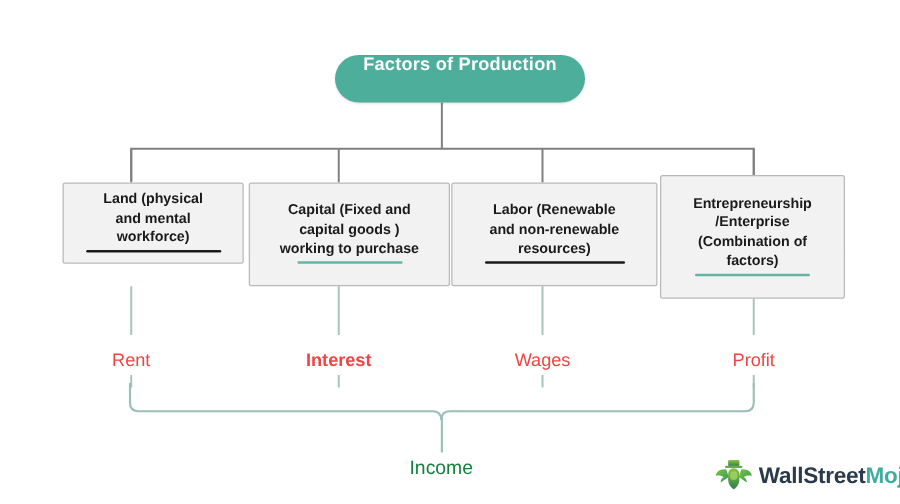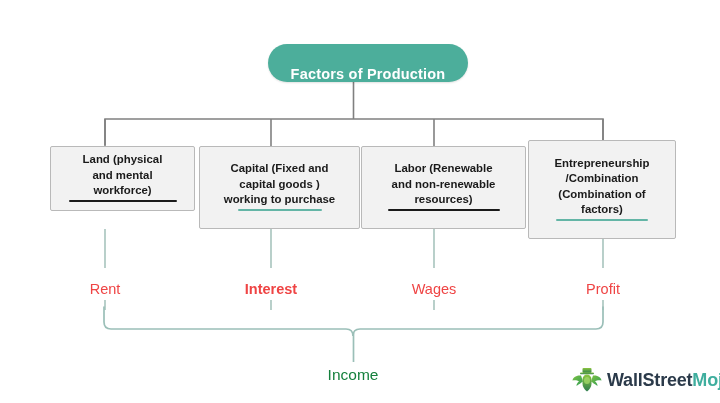--- a/index.html
+++ b/index.html
@@ -29,7 +29,7 @@
     background: #4CAE9B;
     border-radius: 19px;
     display: flex;
-    align-items: flex-end;
+    align-items: flex-start;
     justify-content: center;
     box-shadow: 0 1px 2px rgba(0,0,0,0.12);
   }

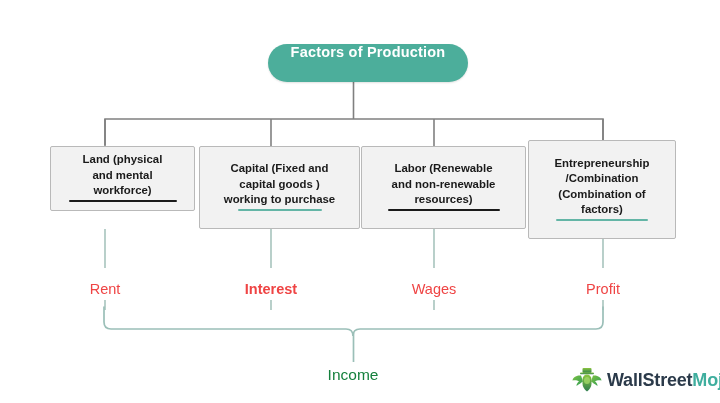--- a/index.html
+++ b/index.html
@@ -190,7 +190,7 @@
 
   <div class="factor-box" style="left:528px; top:140px; width:148px; height:99px;">
     <div class="factor-text">Entrepreneurship</div>
-    <div class="factor-text">/Combination</div>
+    <div class="factor-text">/Enterprise</div>
     <div class="factor-text">(Combination of</div>
     <div class="factor-text">factors)</div>
     <div class="factor-underline ul-teal" style="width:92px;"></div>

